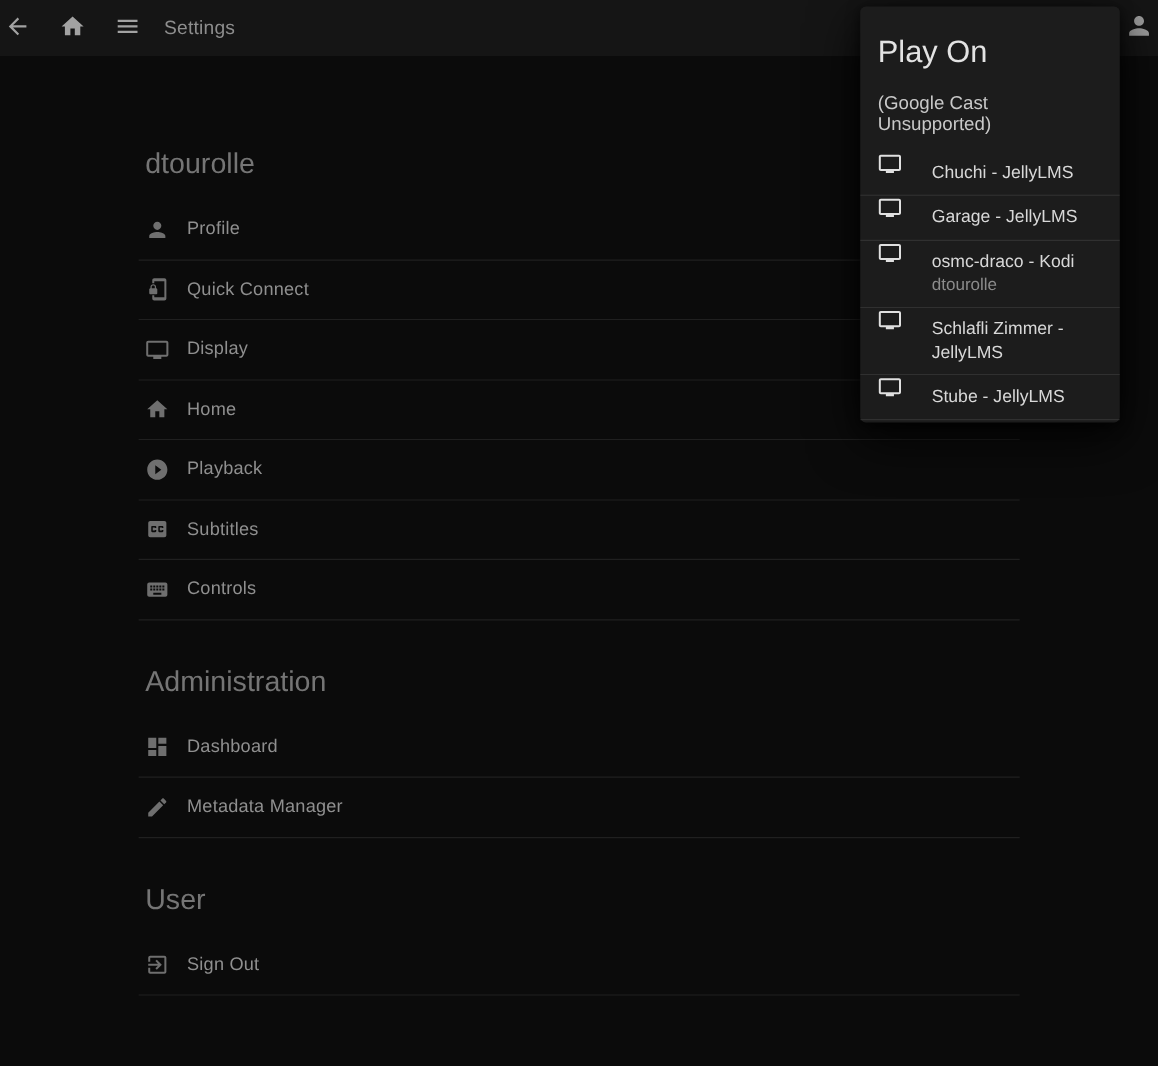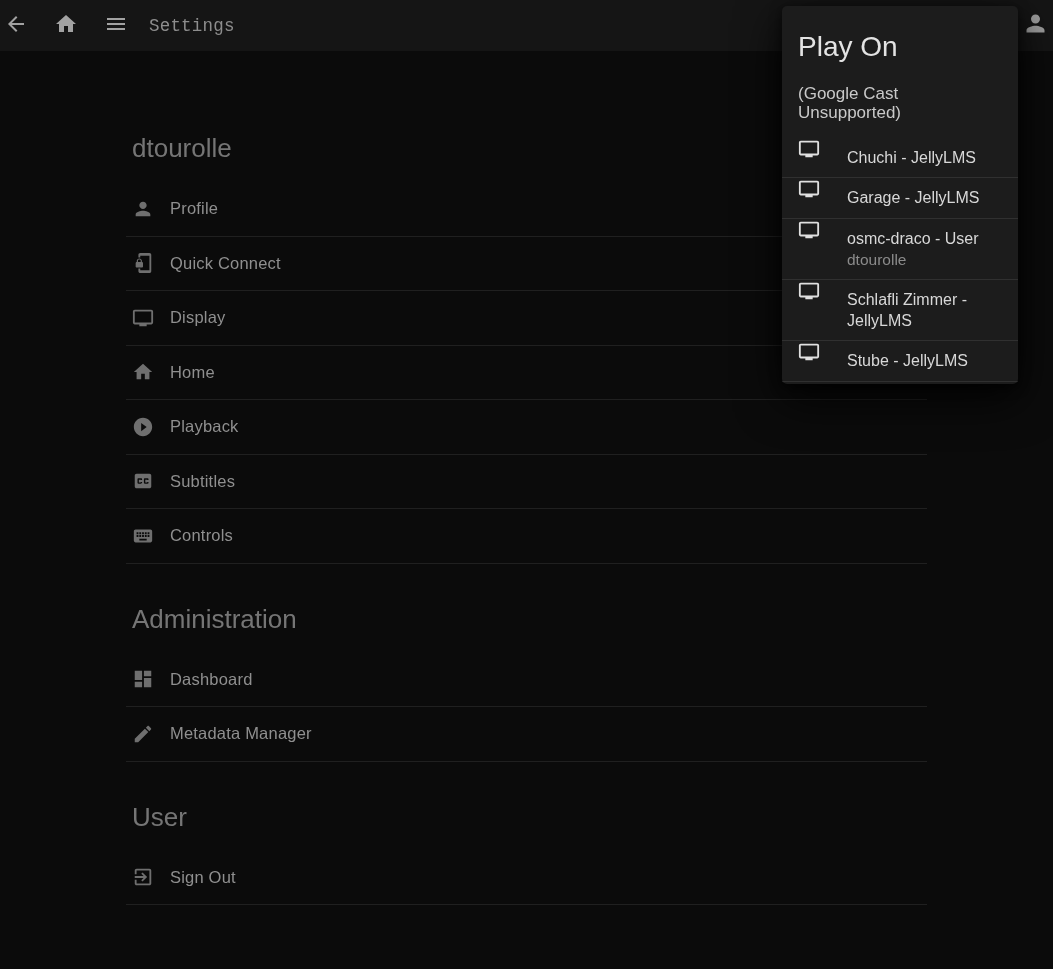--- a/index.html
+++ b/index.html
@@ -31,7 +31,7 @@
   .hbtn.menub { margin-left:18px; }
   .appbar-title {
     margin-left:17px;
-    color:#8d8d8d; font-size:17.5px; letter-spacing:.2px;font-family:Liberation Mono, monospace;
+    color:#8d8d8d; font-size:17.5px; letter-spacing:.2px;
   }
   .hbtn.avatar {
     position:absolute; right:2px; top:0;

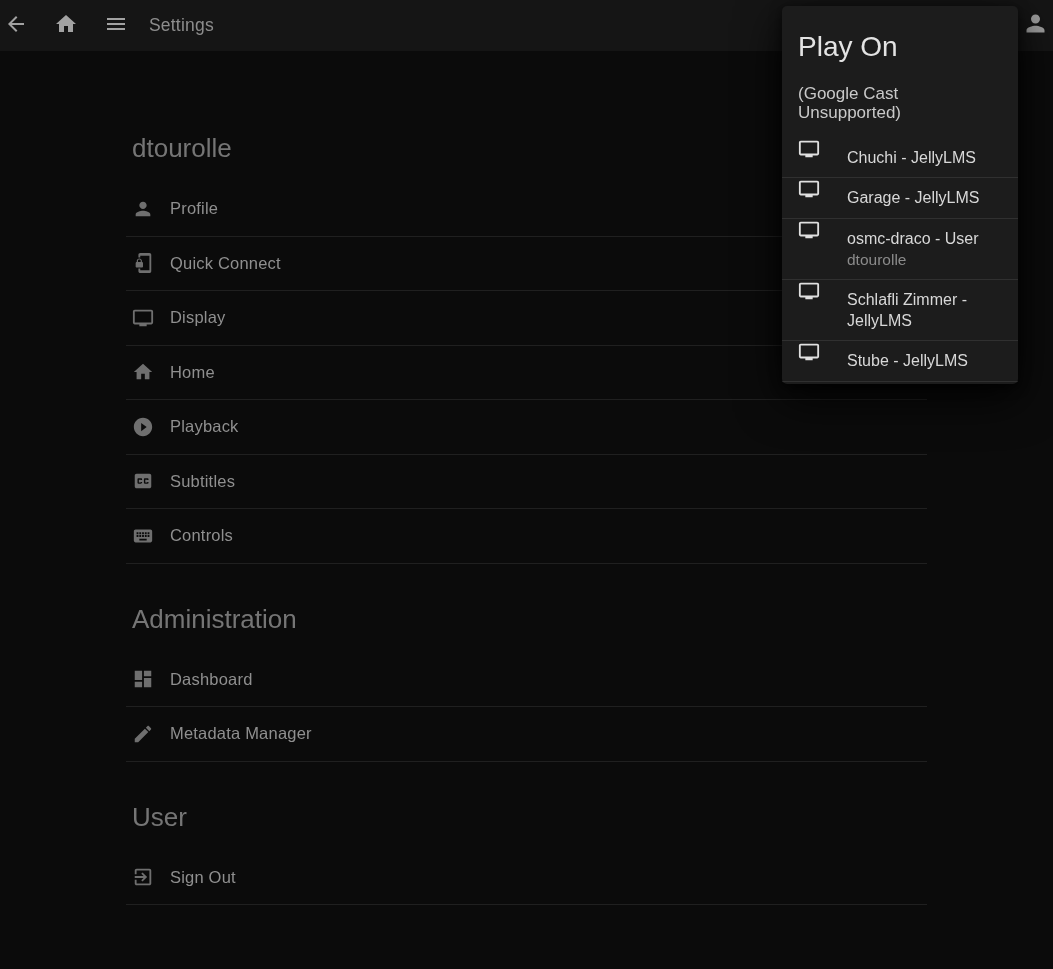--- a/index.html
+++ b/index.html
@@ -259,7 +259,7 @@
           </svg>
         </span>
         <span class="device-text">
-          <div class="device-name">osmc-draco - User</div>
+          <div class="device-name">osmc-draco - Kodi</div>
           <div class="device-user">dtourolle</div>
         </span>
       </div>

